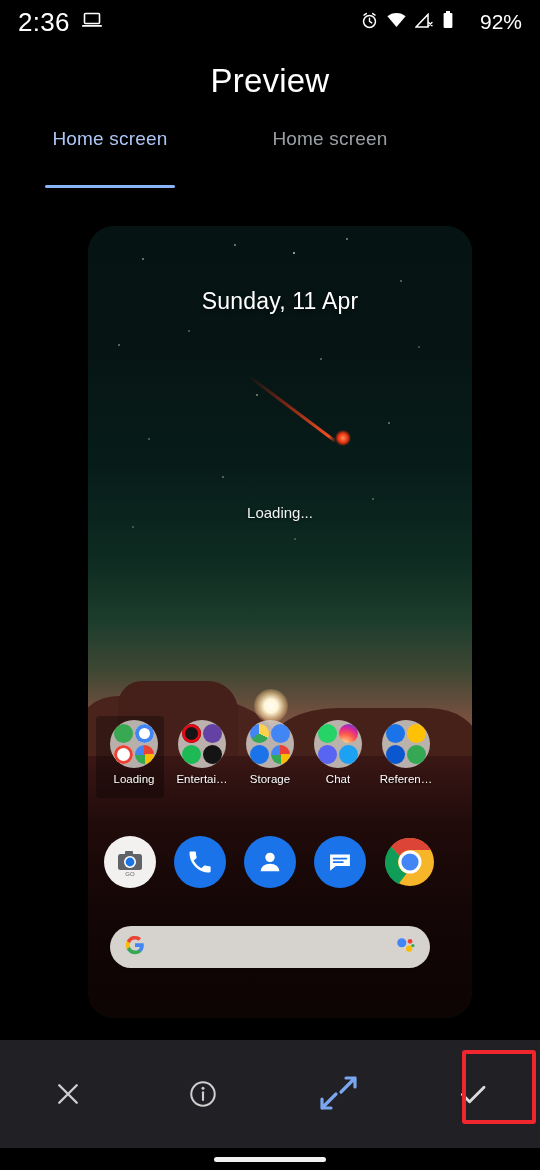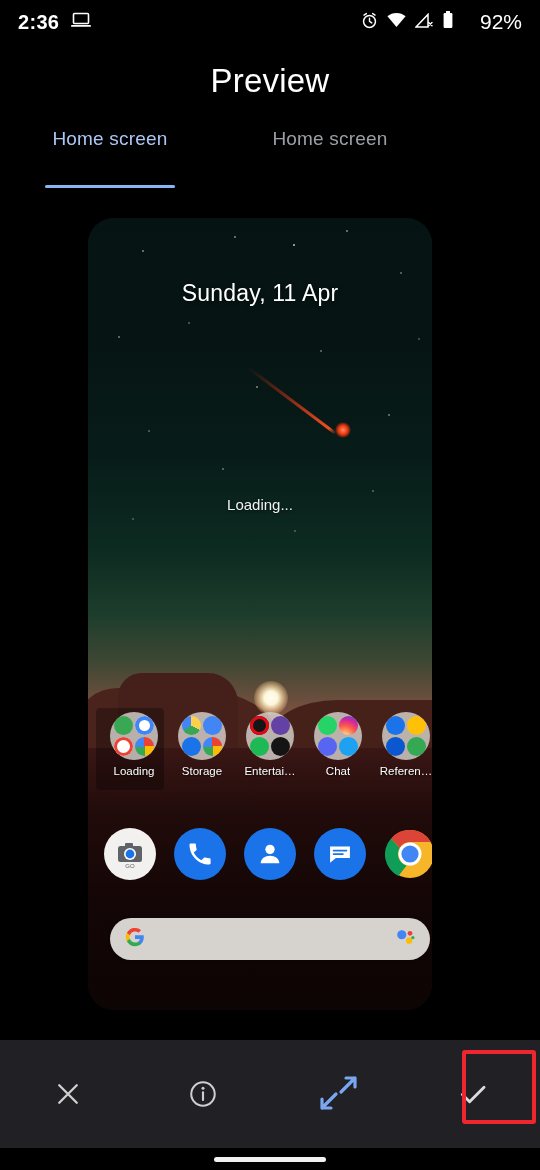--- a/index.html
+++ b/index.html
@@ -17,7 +17,7 @@
     padding:0 18px; color:#fff;
   }
   .sb-left{ display:flex; align-items:center; gap:12px; }
-  .sb-time{ font-size:20px; font-weight:700; letter-spacing:.3px; }
+  .sb-time{ font-size:26px; font-weight:400; letter-spacing:.3px; }
   .sb-right{ display:flex; align-items:center; gap:9px; }
   .sb-pct{ font-size:21px; font-weight:500; margin-left:17px; }
 

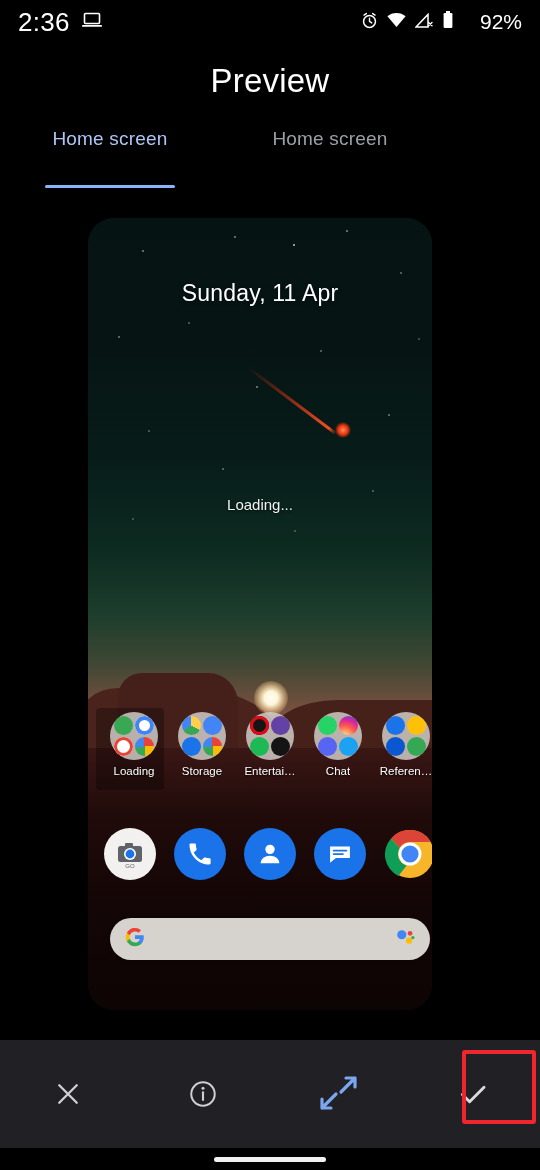--- a/index.html
+++ b/index.html
@@ -48,8 +48,8 @@
 
   
   .preview-card{
-    position:absolute; left:88px; top:218px;
-    width:344px; height:792px;
+    position:absolute; left:88px; top:226px;
+    width:384px; height:792px;
     border-radius:26px; overflow:hidden;
     background:#06100f;
   }

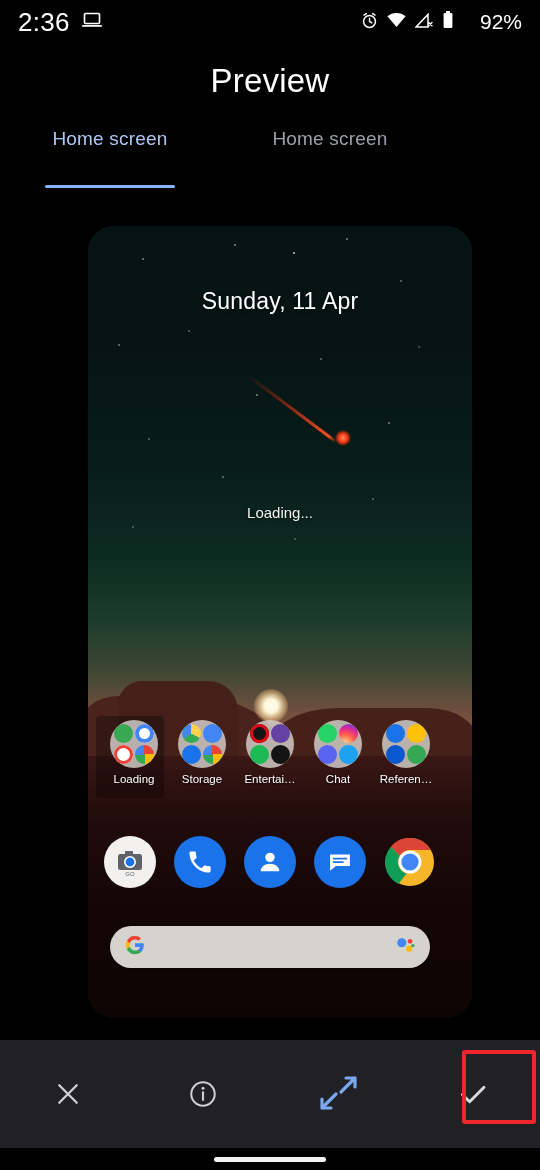--- a/index.html
+++ b/index.html
@@ -297,22 +297,22 @@
 
     <div class="folder">
       <div class="folder-icon">
+        <span class="mini" style="background:#151515;box-shadow:inset 0 0 0 3px #e50914"></span>
+        <span class="mini" style="background:#6441a5"></span>
+        <span class="mini" style="background:#1db954"></span>
+        <span class="mini" style="background:#141414"></span>
+      </div>
+      <span class="folder-label">Entertai…</span>
+    </div>
+
+    <div class="folder">
+      <div class="folder-icon">
         <span class="mini" style="background:conic-gradient(#ffd04b 0 33%,#34a853 0 66%,#4285f4 0)"></span>
         <span class="mini" style="background:#4285f4"></span>
         <span class="mini" style="background:#1a73e8"></span>
         <span class="mini" style="background:conic-gradient(#ea4335 0 25%,#fbbc05 0 50%,#34a853 0 75%,#4285f4 0)"></span>
       </div>
       <span class="folder-label">Storage</span>
-    </div>
-
-    <div class="folder">
-      <div class="folder-icon">
-        <span class="mini" style="background:#151515;box-shadow:inset 0 0 0 3px #e50914"></span>
-        <span class="mini" style="background:#6441a5"></span>
-        <span class="mini" style="background:#1db954"></span>
-        <span class="mini" style="background:#141414"></span>
-      </div>
-      <span class="folder-label">Entertai…</span>
     </div>
 
     <div class="folder">

